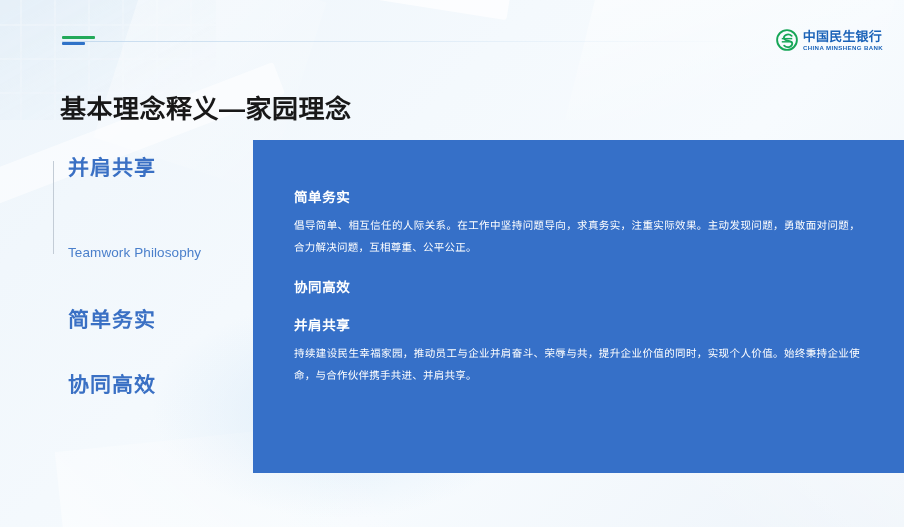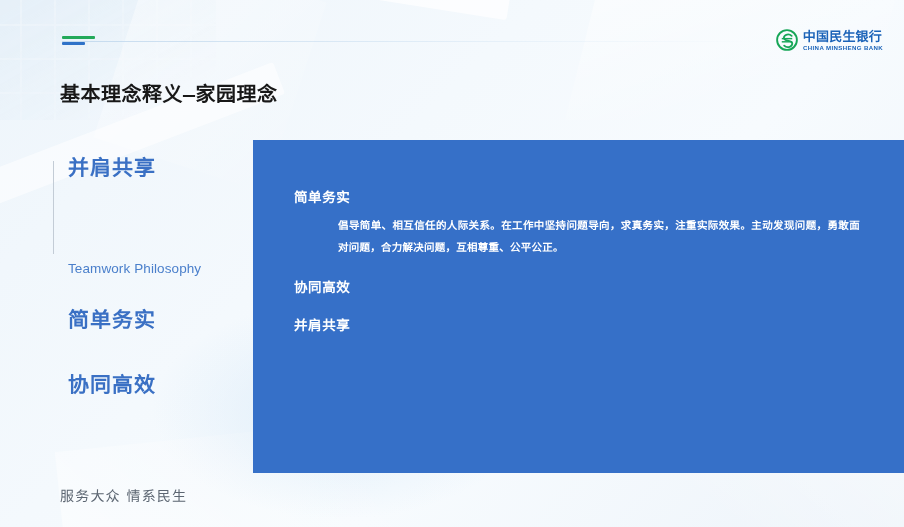--- a/index.html
+++ b/index.html
@@ -147,9 +147,9 @@
   
   .page-title {
     position: absolute;
-    left: 60px; top: 78px;
-    font-family: Liberation Mono, monospace;
-    font-size: 20px;
+    left: 60px; top: 88px;
+    font-family: Liberation Sans, sans-serif;
+    font-size: 26px;
     font-weight: 700;
     color: #181818;
     letter-spacing: .5px;

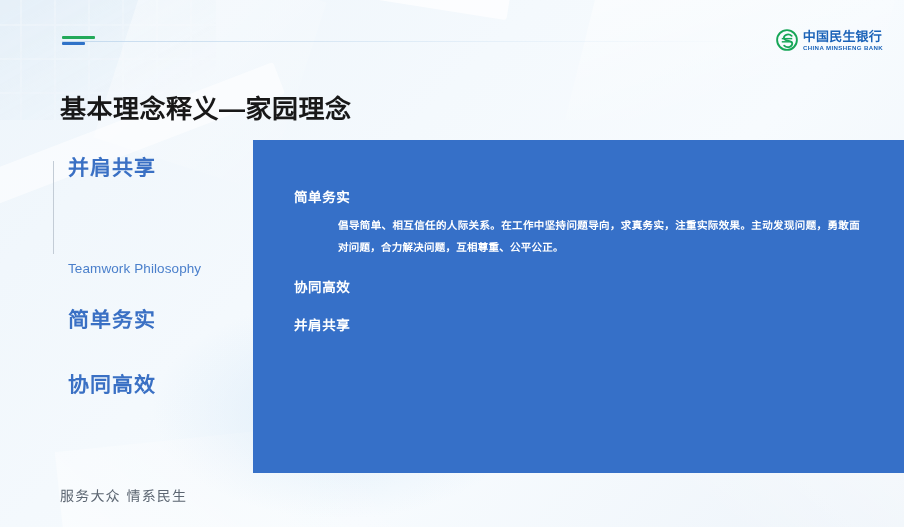--- a/index.html
+++ b/index.html
@@ -218,13 +218,12 @@
   .section-body {
     font-family: "DejaVu Sans", sans-serif;
     font-size: 10.5px;
-    font-weight: 700;
+    font-weight: 400;
     color: #ffffff;
     line-height: 2.05;
     letter-spacing: .25px;
     text-align: justify;
     text-justify: inter-ideograph;
-    margin-left: 44px;
   }
 
   

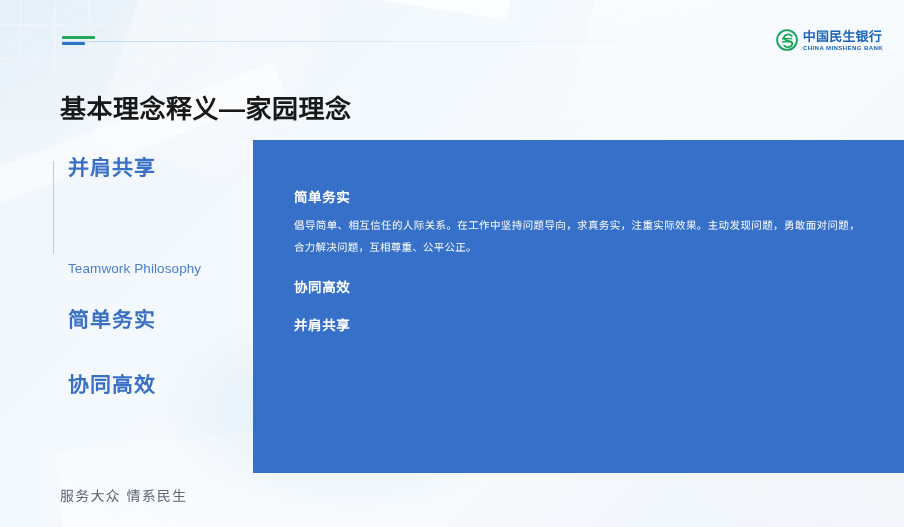--- a/index.html
+++ b/index.html
@@ -189,7 +189,7 @@
     font-weight: 400;
     color: #4a7fcb;
     letter-spacing: .1px;
-    margin-top: 19px;
+    margin-top: 3px;
     white-space: nowrap;
   }
 

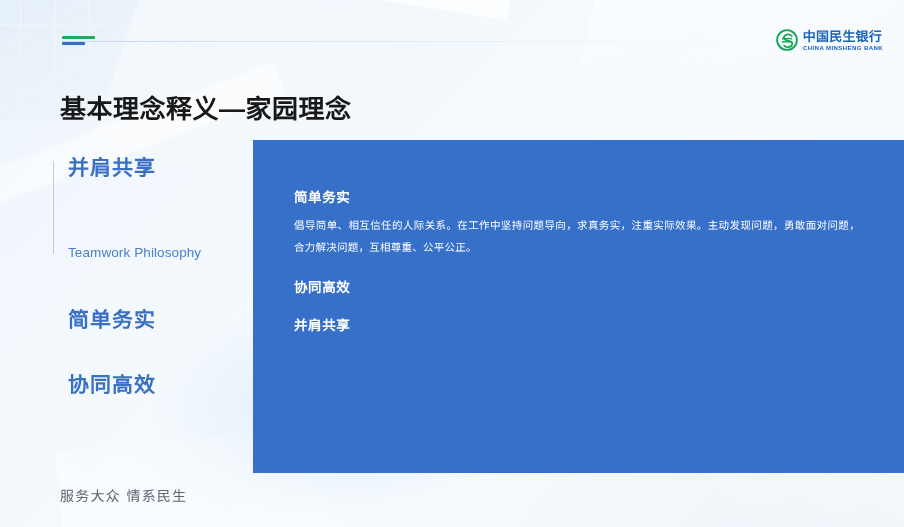--- a/index.html
+++ b/index.html
@@ -307,6 +307,7 @@
 
       <div class="section">
         <div class="section-title">并肩共享</div>
+        <p class="section-body">持续建设民生幸福家园，推动员工与企业并肩奋斗、荣辱与共，提升企业价值的同时，实现个人价值。始终秉持企业使命，与合作伙伴携手共进、并肩共享。</p>
       </div>
 
     </div>

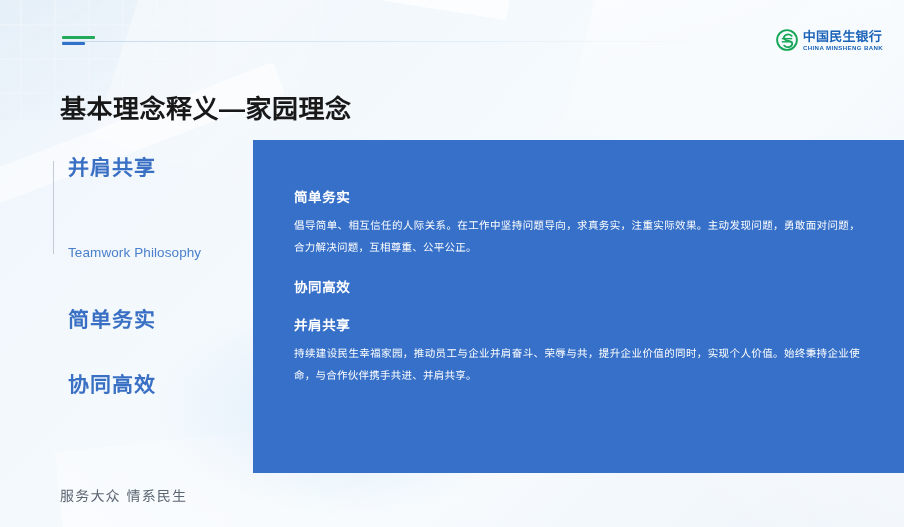--- a/index.html
+++ b/index.html
@@ -313,7 +313,6 @@
     </div>
   </section>
 
-  <div class="footer">服务大众 情系民生</div>
 
 </div>
 

